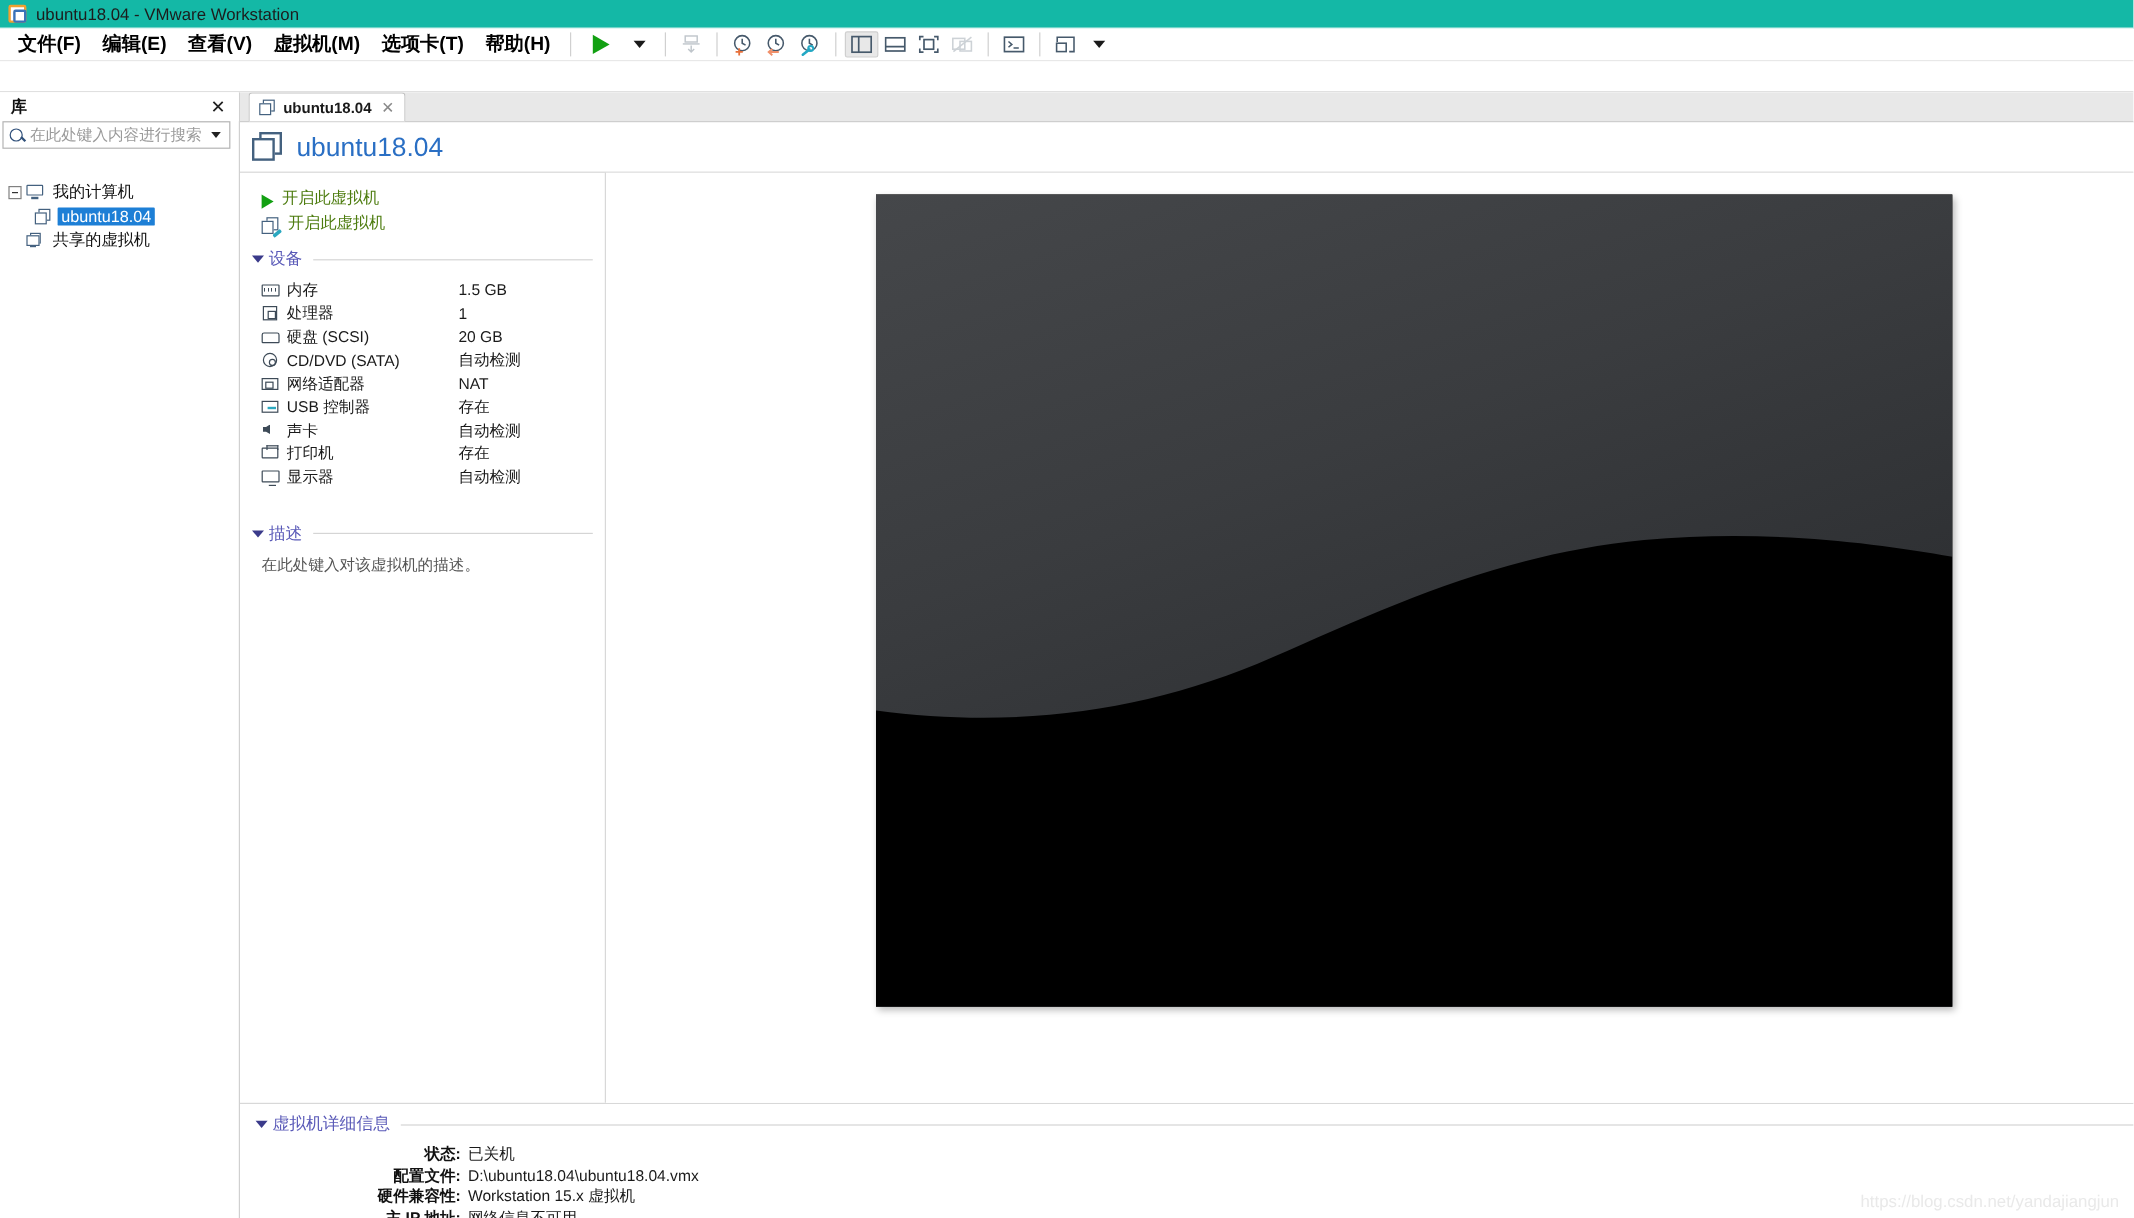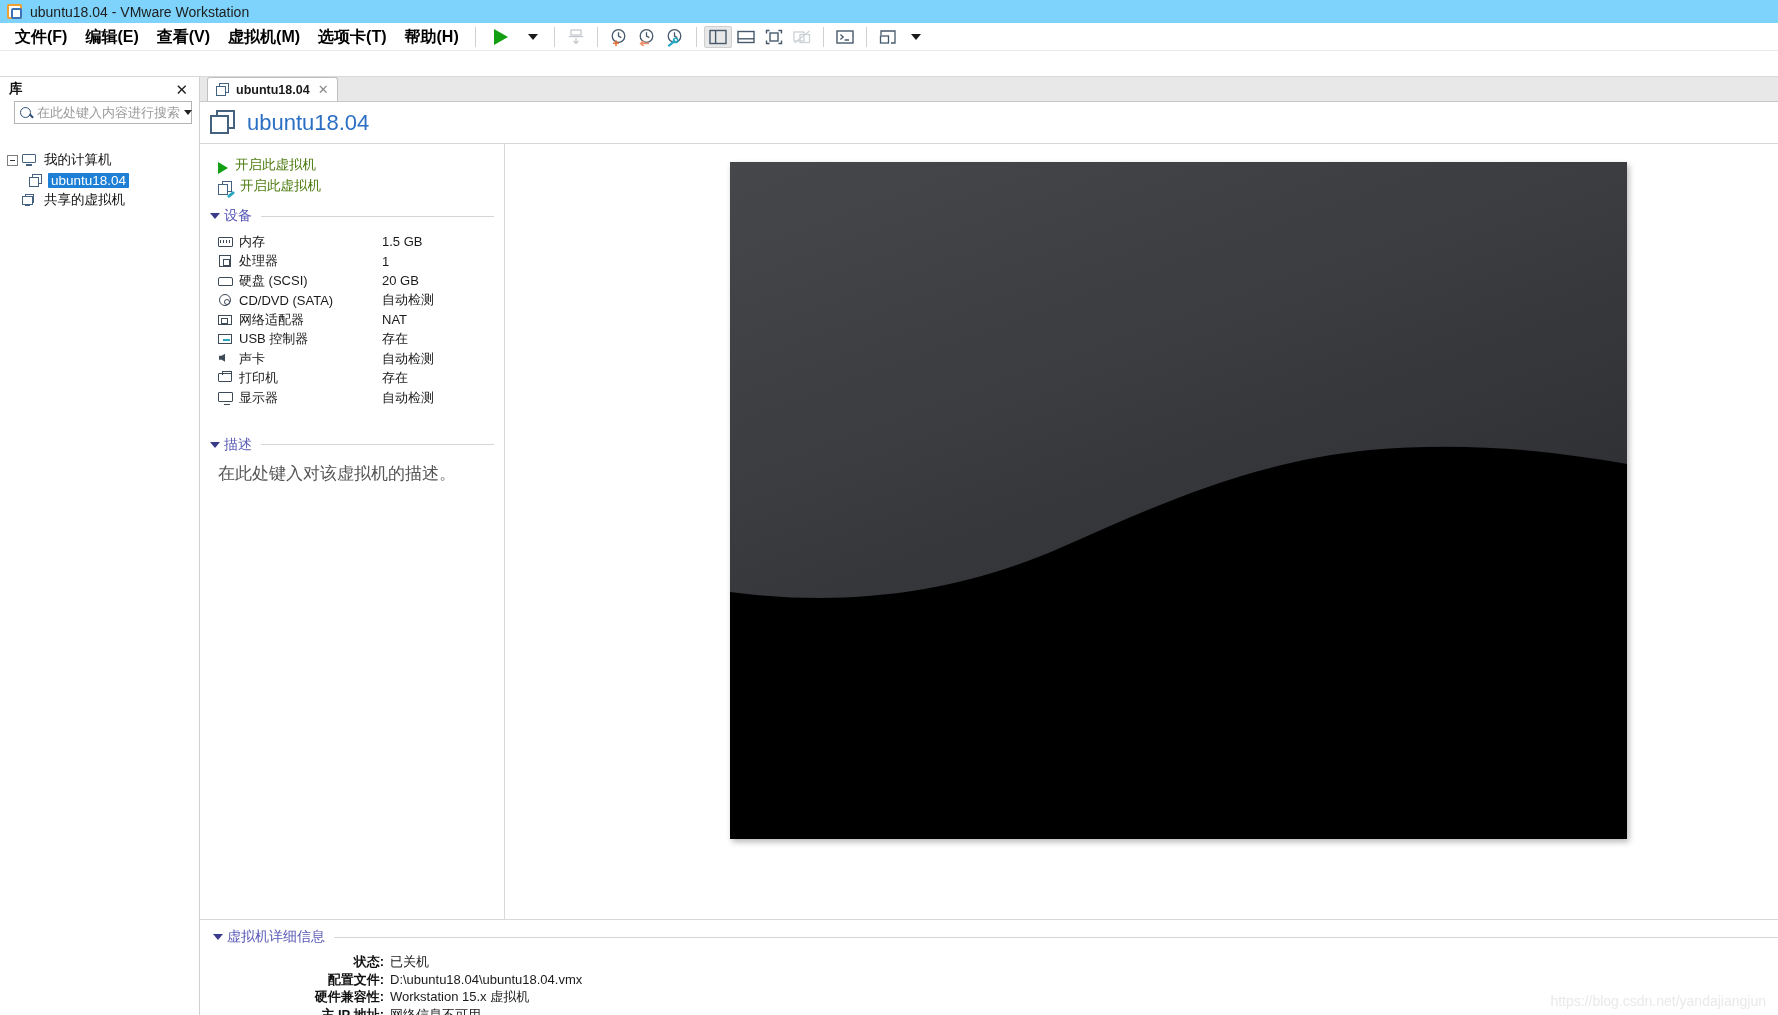--- a/index.html
+++ b/index.html
@@ -15,7 +15,7 @@
   
   .titlebar {
     height: 24px;
-    background: #7dd3fc;
+    background: #14b8a6;
     display: flex;
     align-items: center;
     padding-left: 7px;

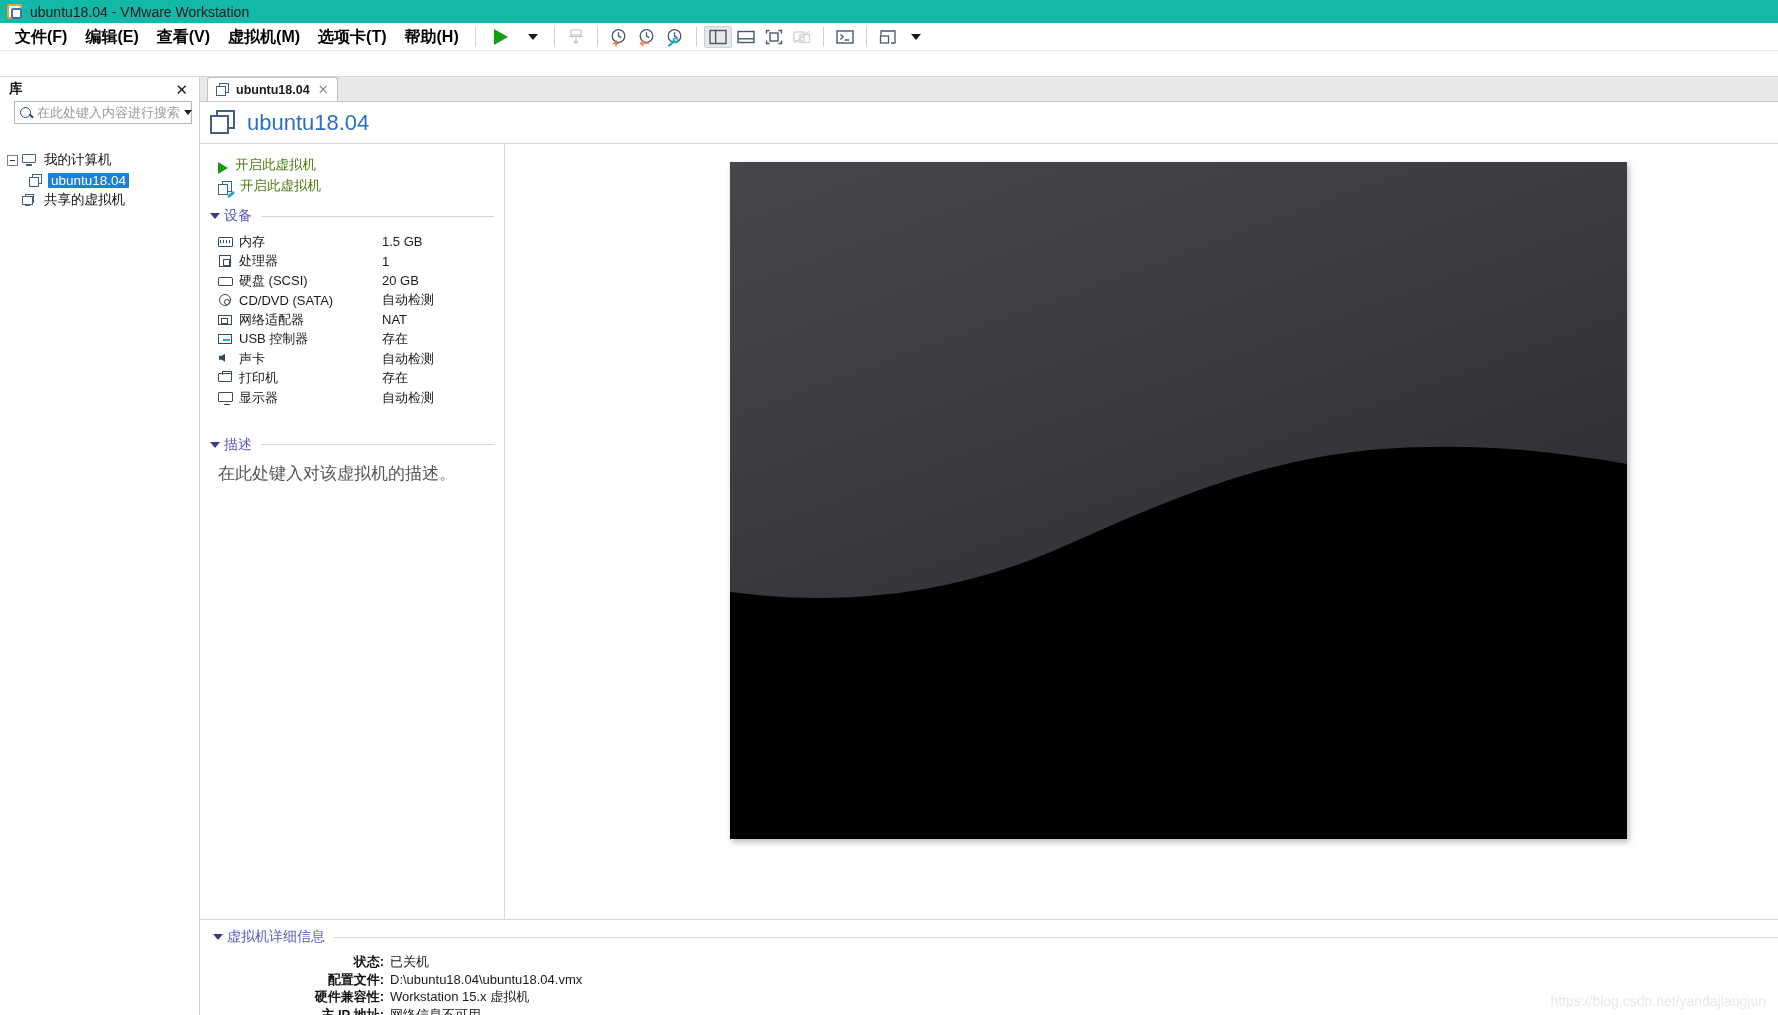--- a/index.html
+++ b/index.html
@@ -107,7 +107,7 @@
     font-size: 15px; color: #222; cursor: default;
     line-height: 1; padding: 2px 3px;
   }
-  .lib-search-row { padding: 0 7px 0 14px; }
+  .lib-search-row { padding: 0 7px 0 2px; }
   .lib-search {
     height: 23px; border: 1px solid #b4b4b4; background: #fff;
     display: flex; align-items: center; padding: 0 3px 0 5px;

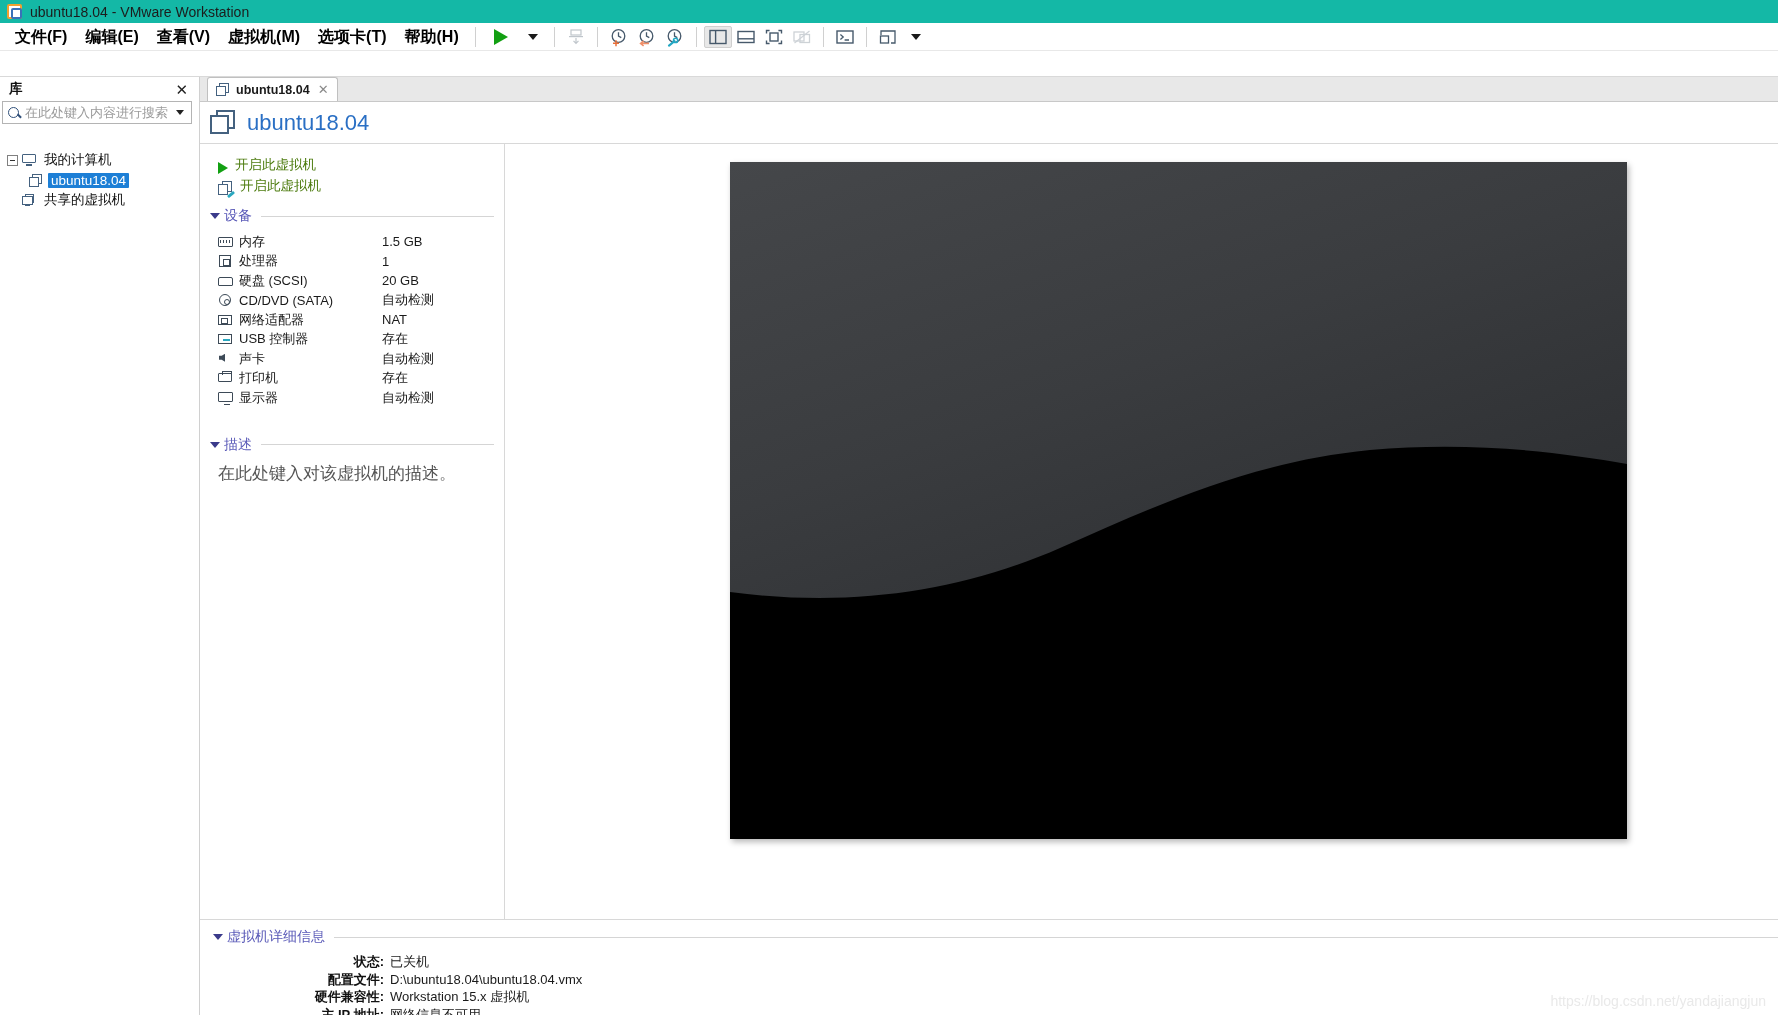--- a/index.html
+++ b/index.html
@@ -302,7 +302,7 @@
   .g-disp { position: absolute; left: 0; top: 1px; width: 15px; height: 10px; border: 1.4px solid #3d4a57; border-radius: 1px; }
   .g-disp::after { content: ""; position: absolute; left: 5px; top: 11px; width: 6px; height: 1.5px; background: #3d4a57; }
 
-  .desc-text { padding: 4px 0 0 18px; font-size: 17px; color: #555; white-space: nowrap; }
+  .desc-text { padding: 4px 0 0 18px; font-size: 13px; color: #555; white-space: nowrap; }
 
   
   .preview-col { flex: 1; position: relative; min-width: 0; background: #fff; }

